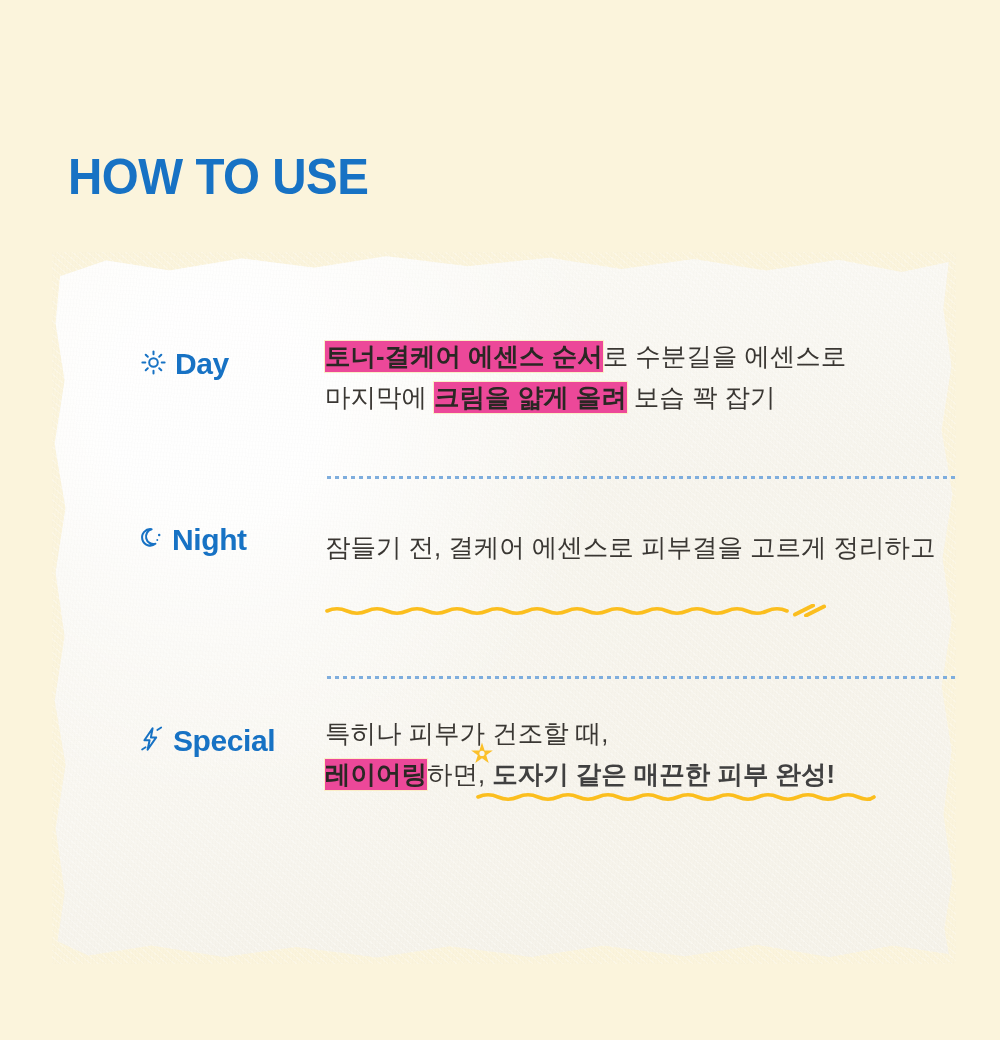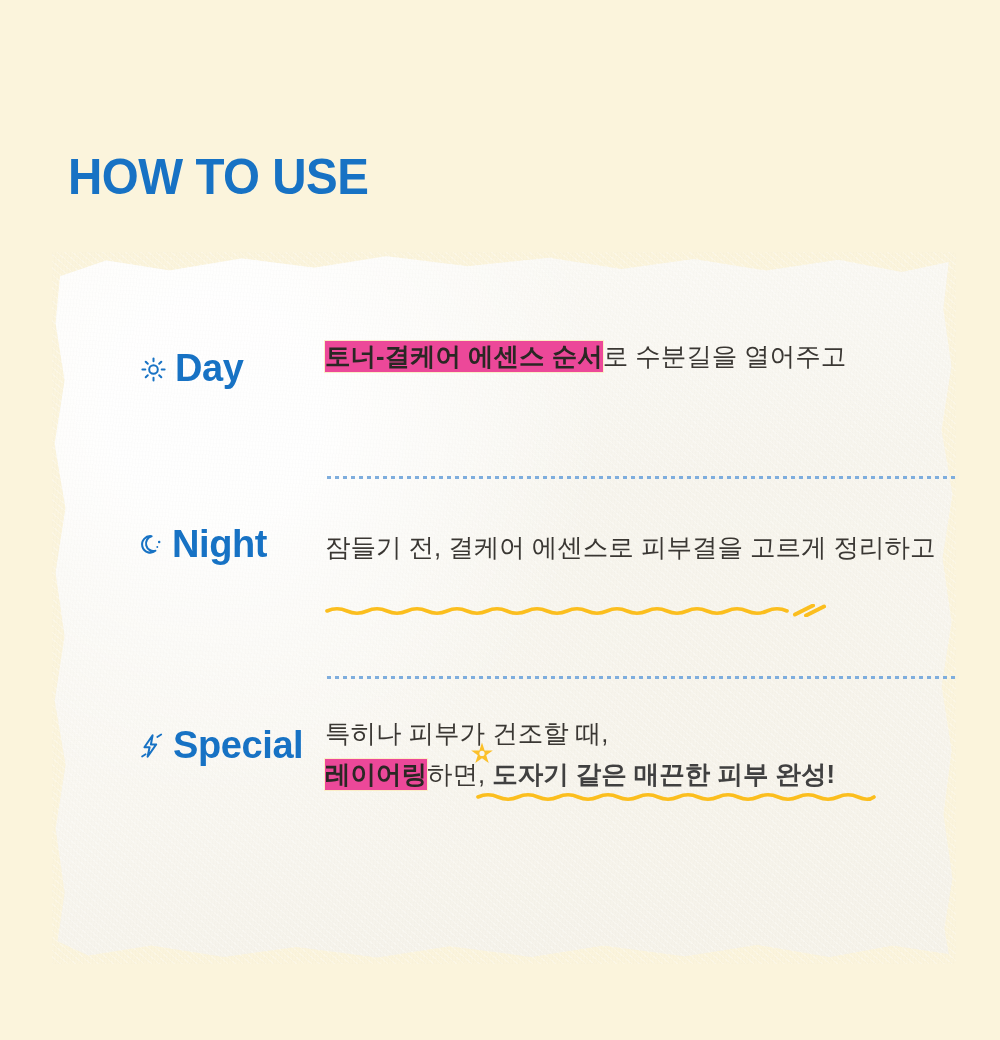--- a/index.html
+++ b/index.html
@@ -79,7 +79,7 @@
     gap: 9px;
     color: #1772c4;
     font-weight: bold;
-    font-size: 38px;
+    font-size: 30px;
     white-space: nowrap;
     letter-spacing: -0.4px;
   }

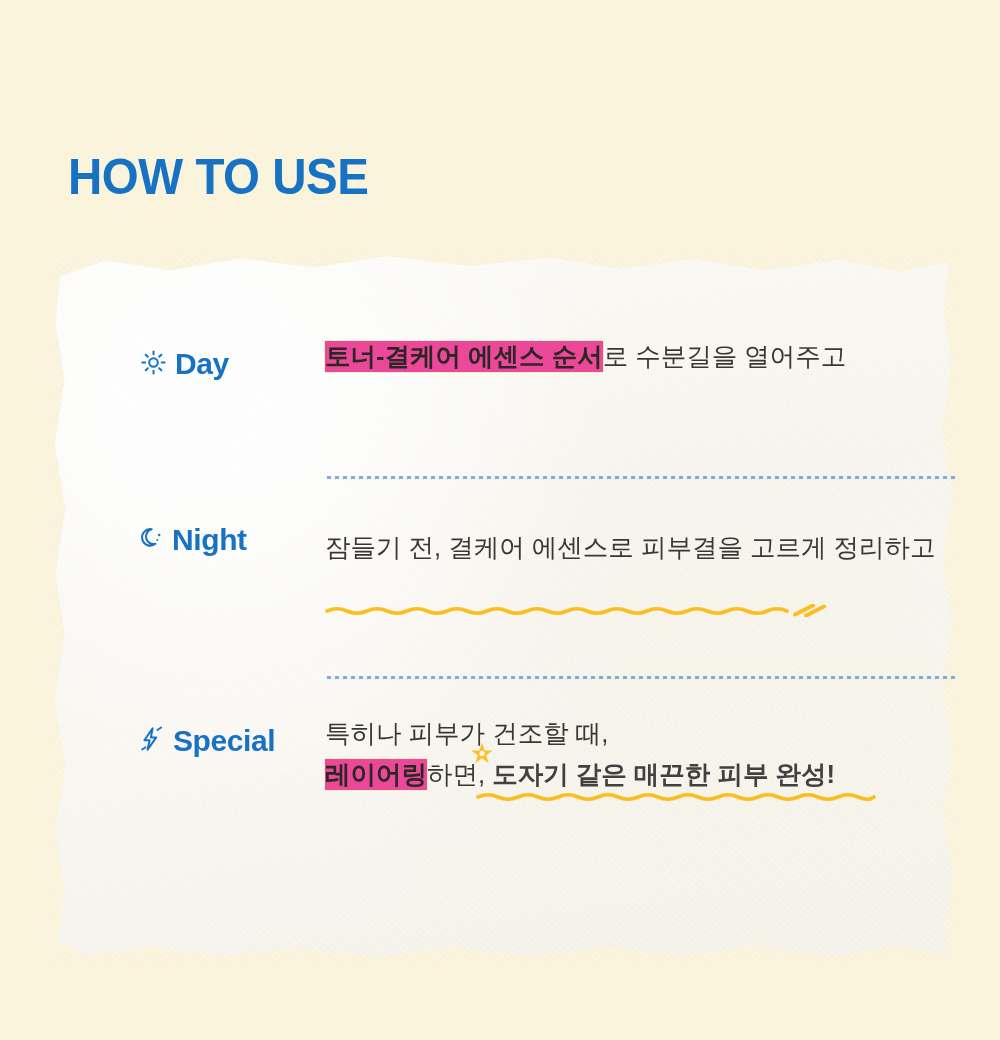--- a/index.html
+++ b/index.html
@@ -158,7 +158,7 @@
     </div>
 
     <div class="row-body" style="top:84px;">
-      <span class="ln"><span class="hl">토너-결케어 에센스 순서</span><span>로 수분길을 열어주고</span></span>
+      <span class="ln"><span class="hl">토너-결케어 에센스 순서</span><span>로 수분길을 에센스로</span></span>
     </div>
   </div>
 

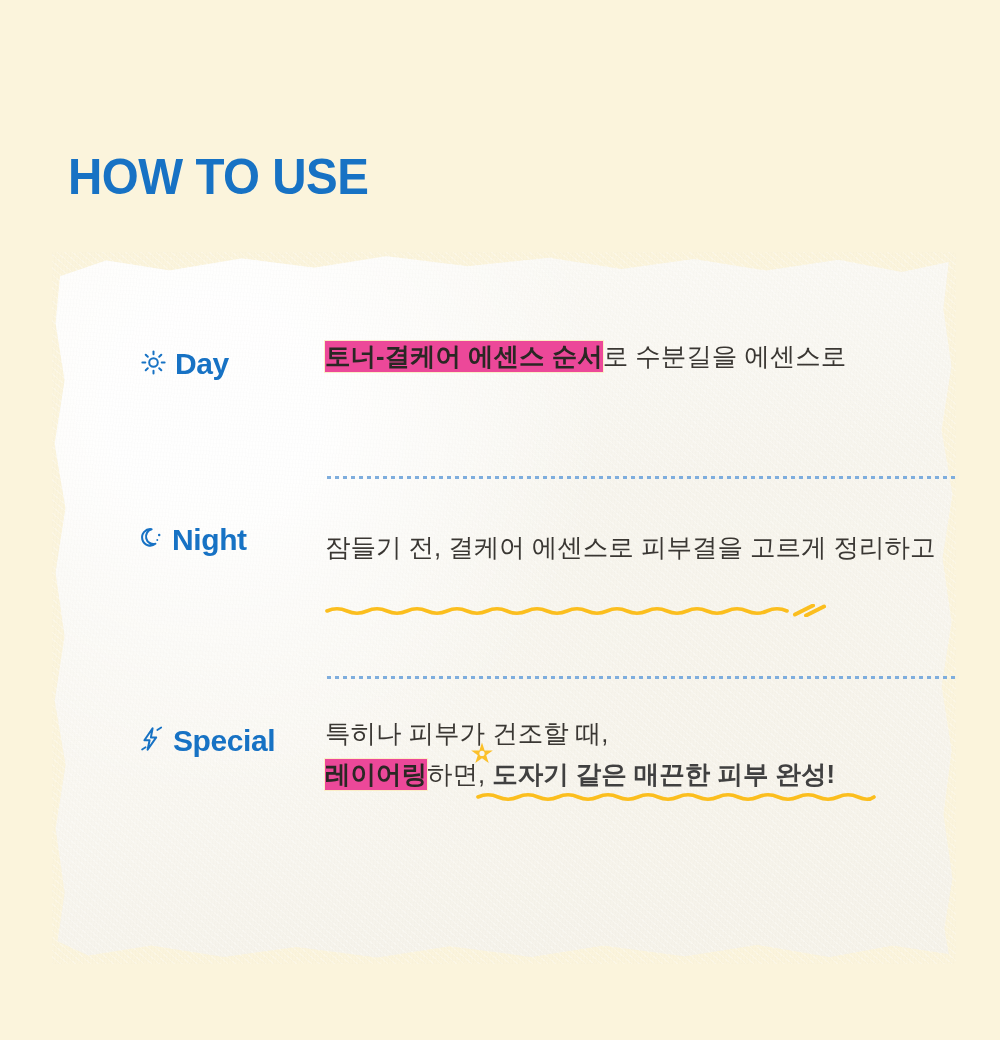--- a/index.html
+++ b/index.html
@@ -159,6 +159,7 @@
 
     <div class="row-body" style="top:84px;">
       <span class="ln"><span class="hl">토너-결케어 에센스 순서</span><span>로 수분길을 에센스로</span></span>
+      <span class="ln"><span>마지막에 </span><span class="hl">크림을 얇게 올려</span><span> 보습 꽉 잡기</span></span>
     </div>
   </div>
 

